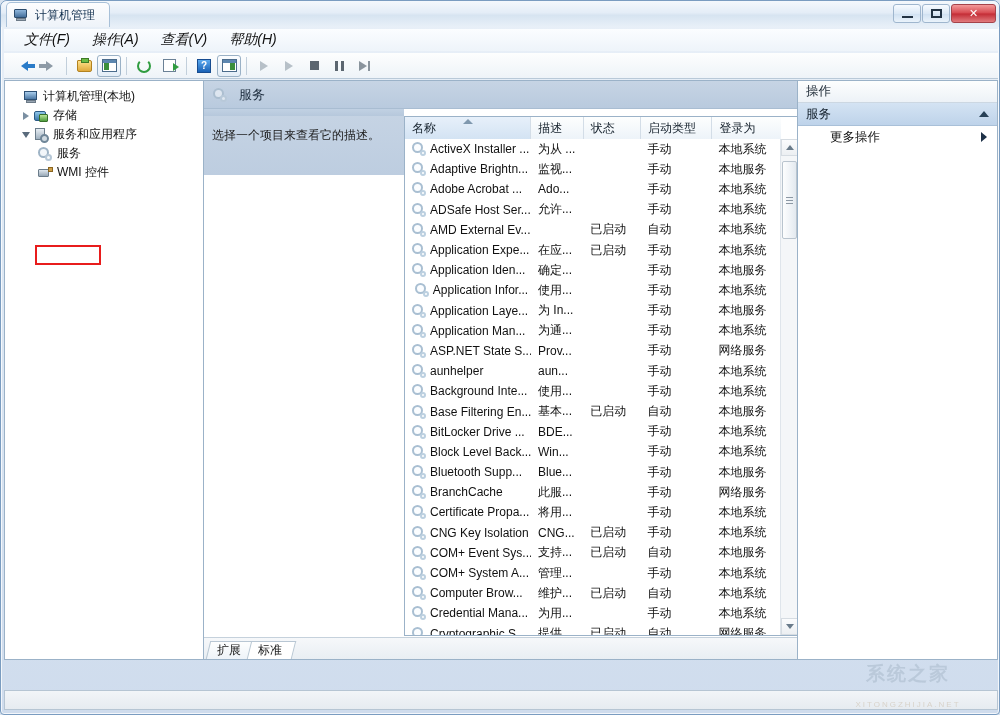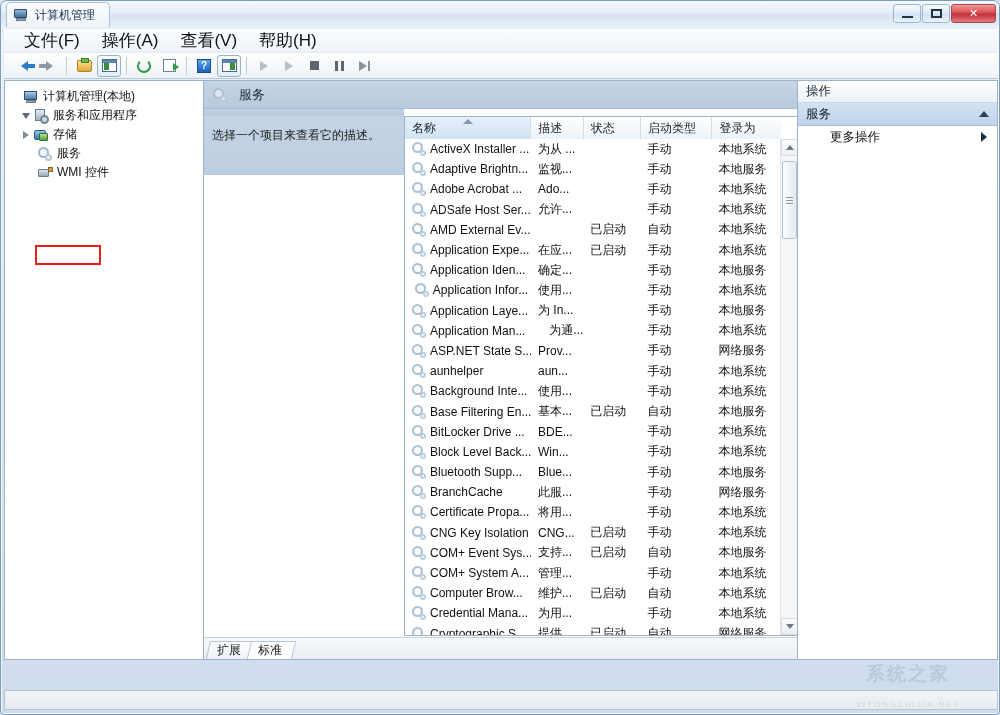--- a/index.html
+++ b/index.html
@@ -75,7 +75,7 @@
     background: linear-gradient(180deg,#fbfdff,#eef4fa);
     display: flex; align-items: center; padding-left: 10px; gap: 2px;
   }
-  .menuitem { padding: 3px 10px; font-size: 17px; color: #111; cursor: default; white-space: nowrap;}
+  .menuitem { padding: 3px 10px; font-size: 14px; color: #111; cursor: default; white-space: nowrap; font-style: italic;}
 
   
   #toolbar {

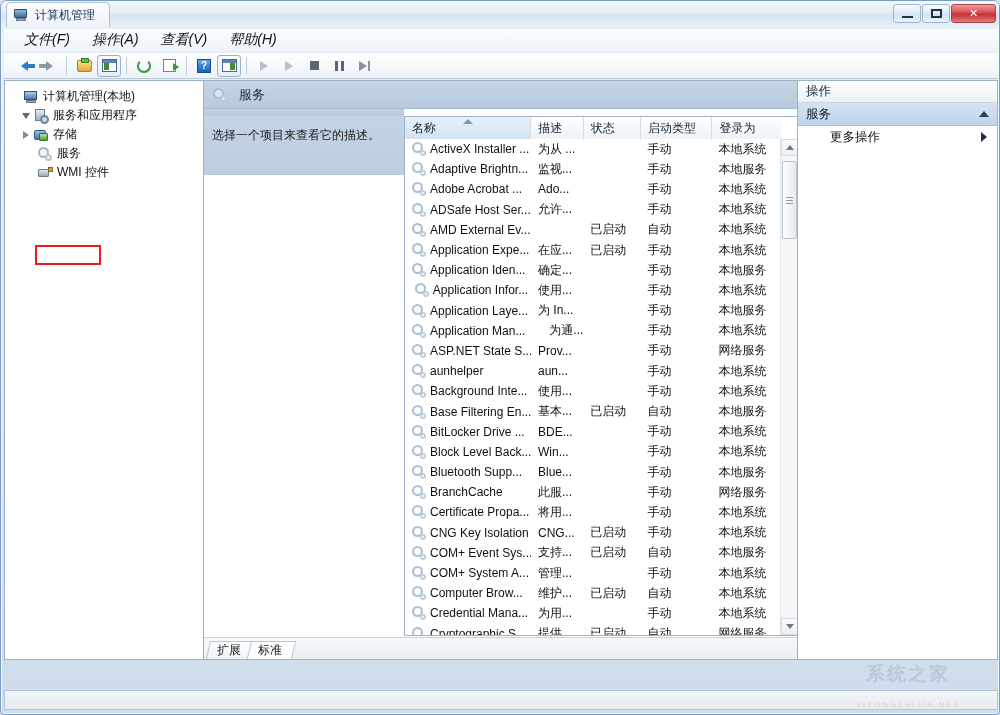--- a/index.html
+++ b/index.html
@@ -382,6 +382,17 @@
 
       <div class="tnode" style="padding-left:14px">
         <span class="expander">
+            <i class="tri"></i>
+          </span>
+        <span class="tico ic-store">
+            <i class="d1"></i>
+            <i class="d2"></i>
+          </span>
+        <span>存储</span>
+      </div>
+
+      <div class="tnode" style="padding-left:14px">
+        <span class="expander">
             <i class="tri open"></i>
           </span>
         <span class="tico ic-srvapp">
@@ -389,17 +400,6 @@
             <i class="g"></i>
           </span>
         <span>服务和应用程序</span>
-      </div>
-
-      <div class="tnode" style="padding-left:14px">
-        <span class="expander">
-            <i class="tri"></i>
-          </span>
-        <span class="tico ic-store">
-            <i class="d1"></i>
-            <i class="d2"></i>
-          </span>
-        <span>存储</span>
       </div>
 
       <div class="tnode" style="padding-left:32px">

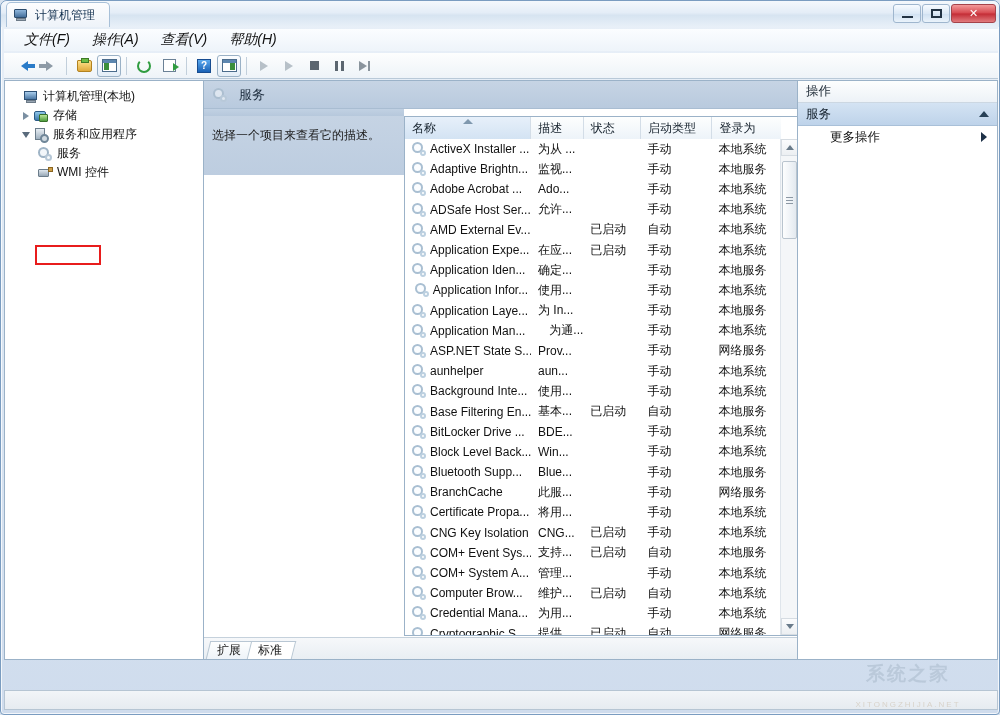--- a/index.html
+++ b/index.html
@@ -582,7 +582,7 @@
                 </span>
                 <span>Application Man...</span>
               </div>
-              <div class="lvcell" style="width: 55px; text-align: right;">为通...</div>
+              <div class="lvcell" style="width: 55px;">为通...</div>
               <div class="lvcell" style="width: 60px;"></div>
               <div class="lvcell" style="width: 75px;">手动</div>
               <div class="lvcell" style="width: 72px;">本地系统</div>

